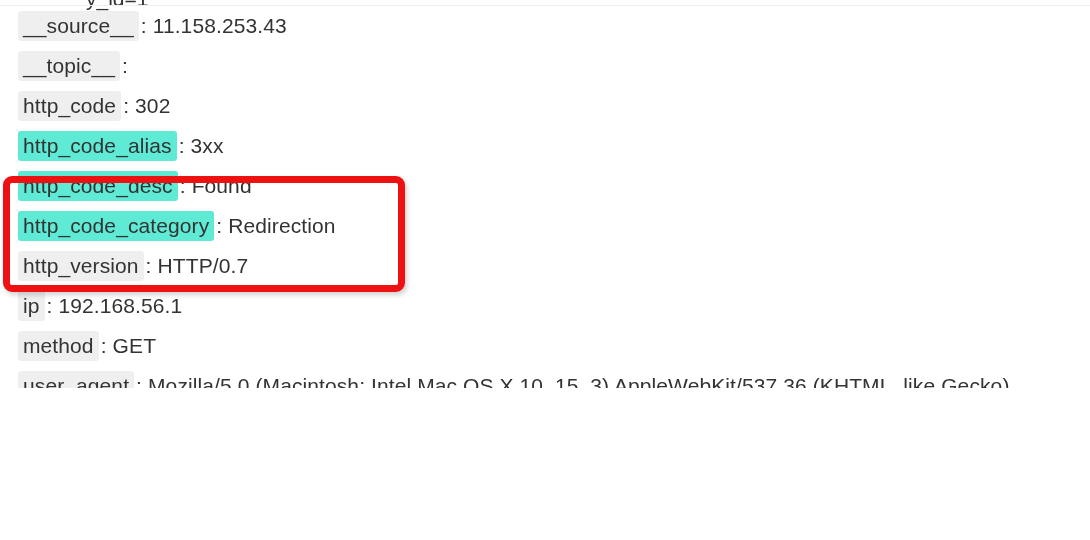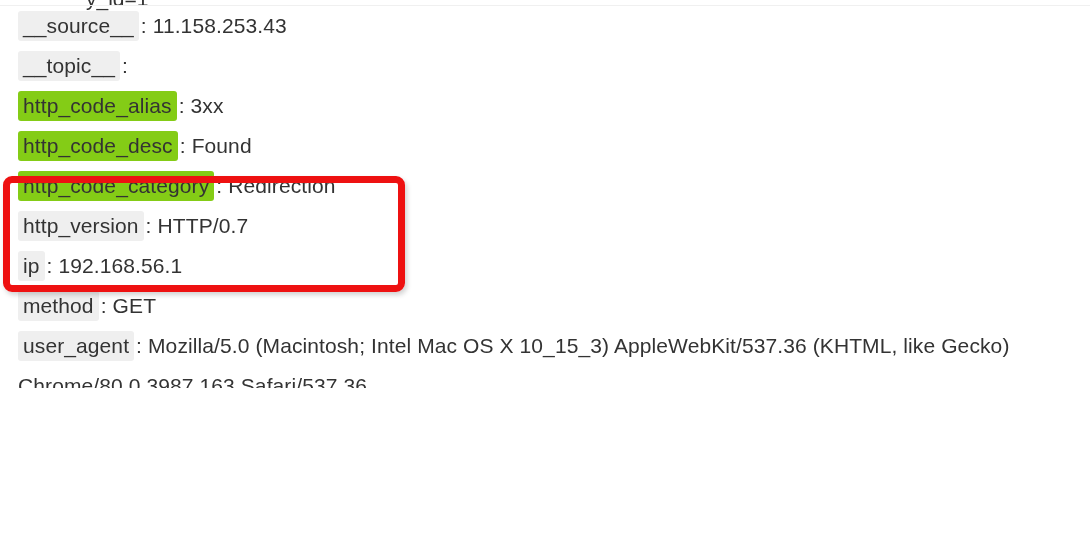--- a/index.html
+++ b/index.html
@@ -121,6 +121,7 @@
   <div class="fieldlist">
       <div class="row"><span class="line"><span class="key">__source__</span><span class="colon">:</span><span class="val">11.158.253.43</span></span></div>
       <div class="row"><span class="line"><span class="key">__topic__</span><span class="colon">:</span><span class="val empty"></span></span></div>
+      <div class="row"><span class="line"><span class="key">http_code</span><span class="colon">:</span><span class="val">302</span></span></div>
       <div class="row boxed"><span class="line"><span class="key">http_code_alias</span><span class="colon">:</span><span class="val">3xx</span></span></div>
       <div class="row boxed"><span class="line"><span class="key">http_code_desc</span><span class="colon">:</span><span class="val">Found</span></span></div>
       <div class="row boxed"><span class="line"><span class="key">http_code_category</span><span class="colon">:</span><span class="val">Redirection</span></span></div>

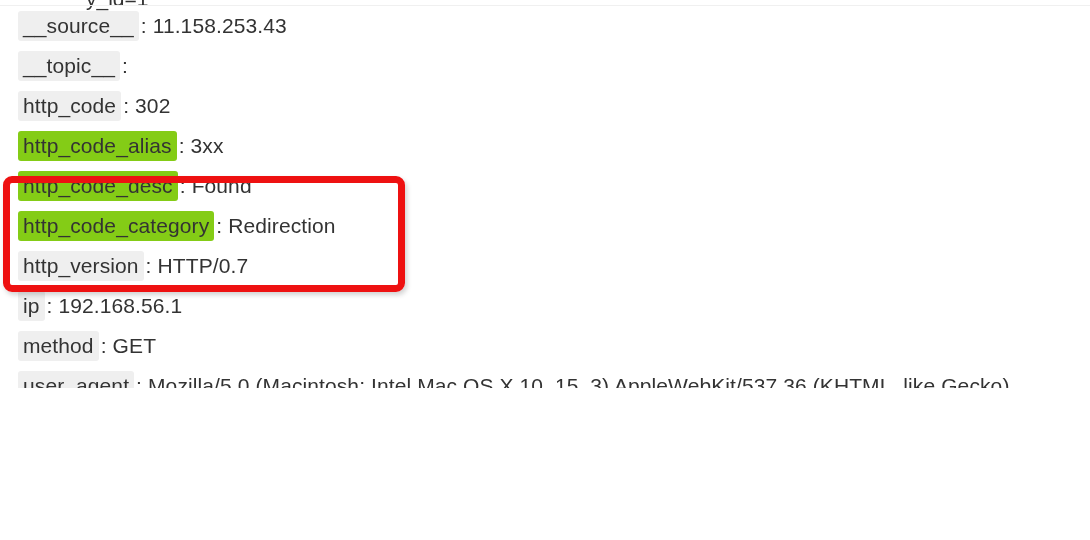--- a/index.html
+++ b/index.html
@@ -90,7 +90,7 @@
 
   
   .row.boxed .key {
-    background: #84cc16;
+    background: #5eead4;
     text-align: right;
   }
 

